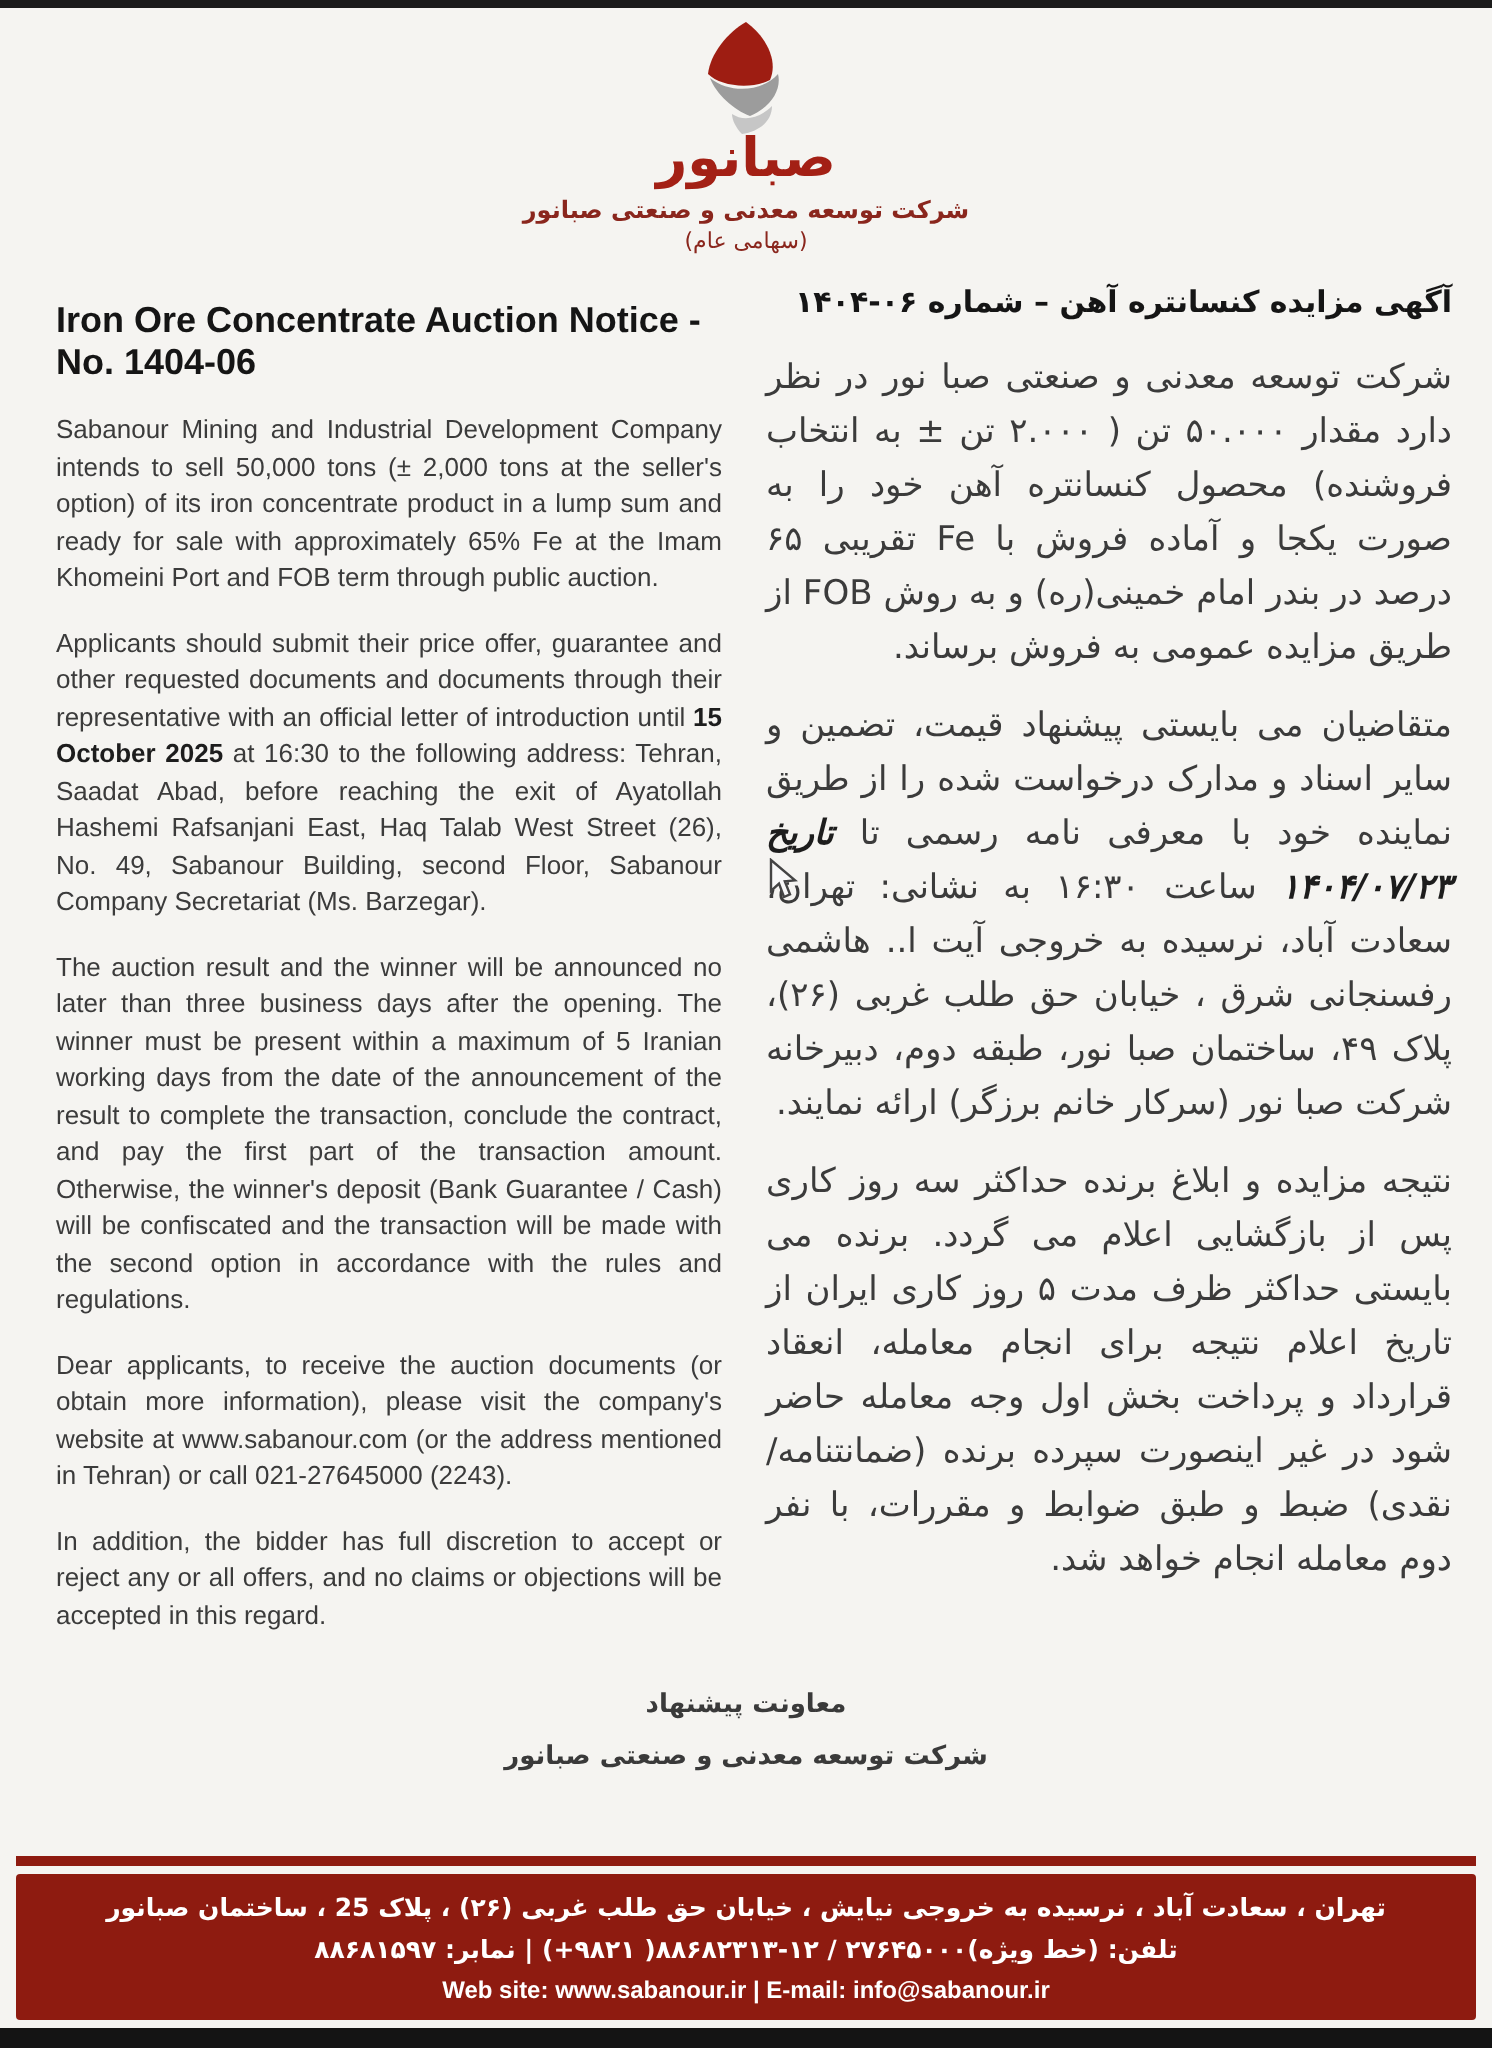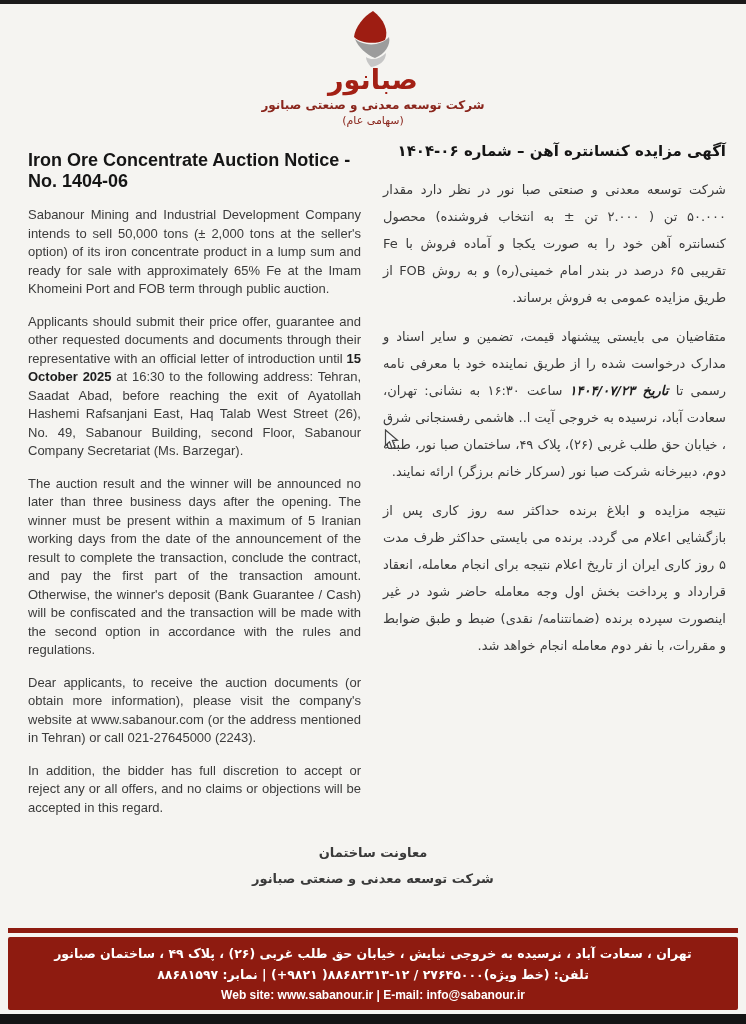--- a/index.html
+++ b/index.html
@@ -48,7 +48,7 @@
     font-size:15px;font-weight:bold;color:#151515;margin:0 0 16px 0;
   }
   .fa-p{
-    font-size:13px;line-height:27px;color:#3b3b3b;margin:0 0 12px 0;
+    font-size:17px;line-height:27px;color:#3b3b3b;margin:0 0 12px 0;
     text-align:justify;
   }
   .fa-p b{color:#1d1d1d;font-style:italic;}

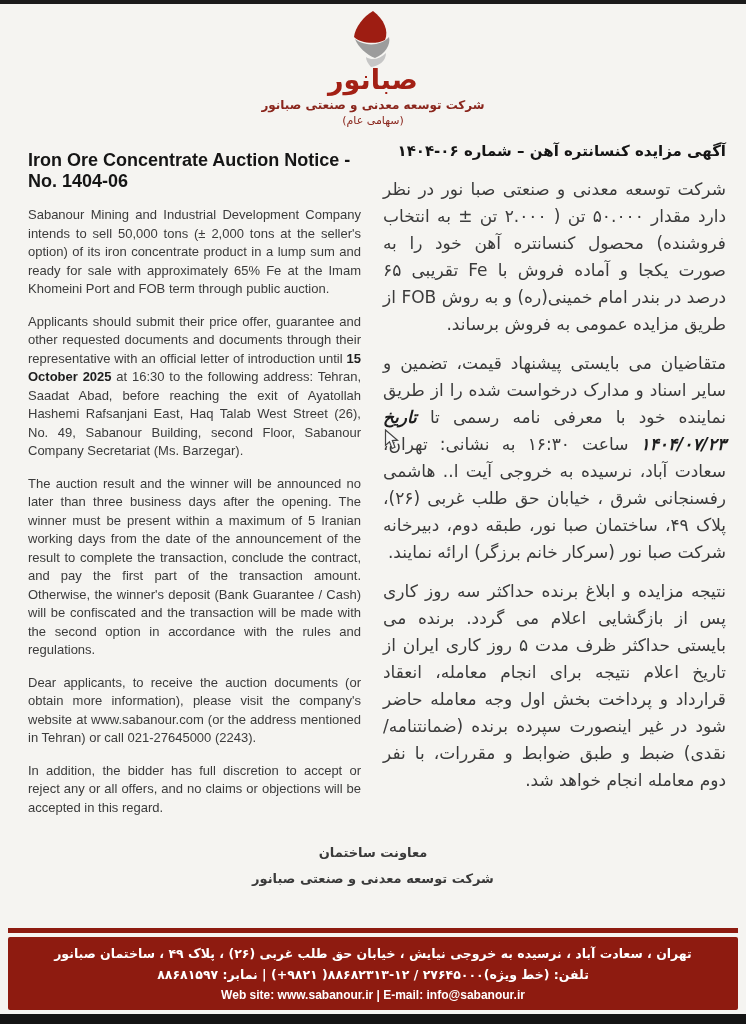--- a/index.html
+++ b/index.html
@@ -106,7 +106,7 @@
 </div>
 
 <div class="signature fa">
-  <div>معاونت ساختمان</div>
+  <div>معاونت پیشنهاد</div>
   <div>شرکت توسعه معدنی و صنعتی صبانور</div>
 </div>
 

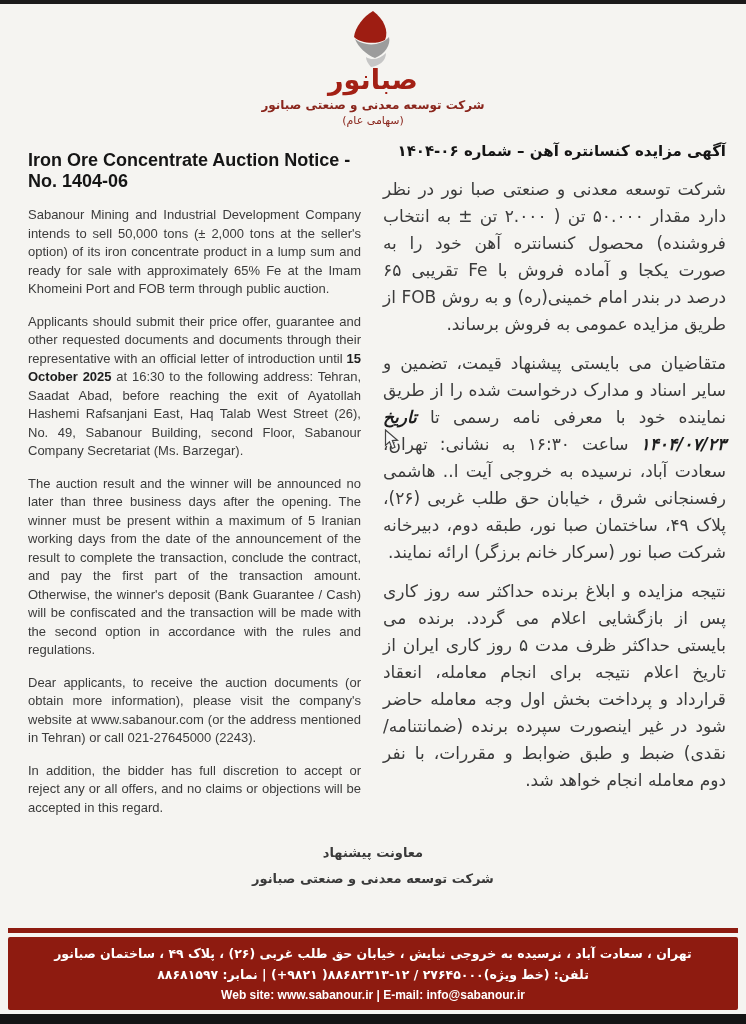--- a/index.html
+++ b/index.html
@@ -112,7 +112,7 @@
 
 <div class="footer-thin"></div>
 <div class="footer-bar">
-  <div class="footer-line fa">تهران ، سعادت آباد ، نرسیده به خروجی نیایش ، خیابان حق طلب غربی (۲۶) ، پلاک ۴۹ ، ساختمان صبانور</div>
+  <div class="footer-line fa">تهران ، سعادت آباد ، نرسیده به خروجی نیایش ، خیابان حق طلب غربی (۲۶) ، پلاک 25 ، ساختمان صبانور</div>
   <div class="footer-line fa">تلفن: (خط ویژه)۲۷۶۴۵۰۰۰ / ۱۲-۸۸۶۸۲۳۱۳( ۹۸۲۱+) | نمابر: ۸۸۶۸۱۵۹۷</div>
   <div class="footer-line web">Web site: www.sabanour.ir  |  E-mail: info@sabanour.ir</div>
 </div>

